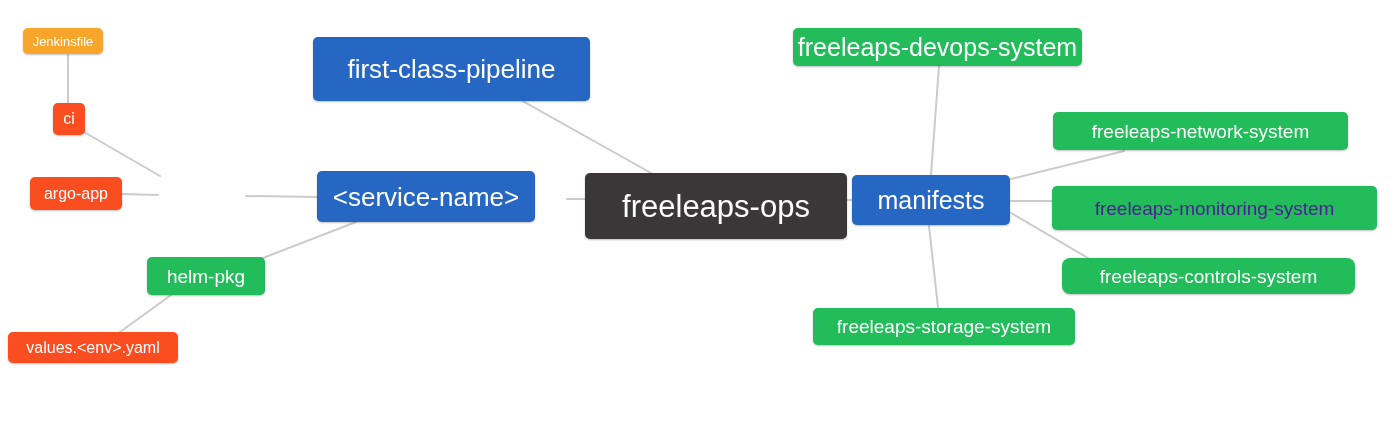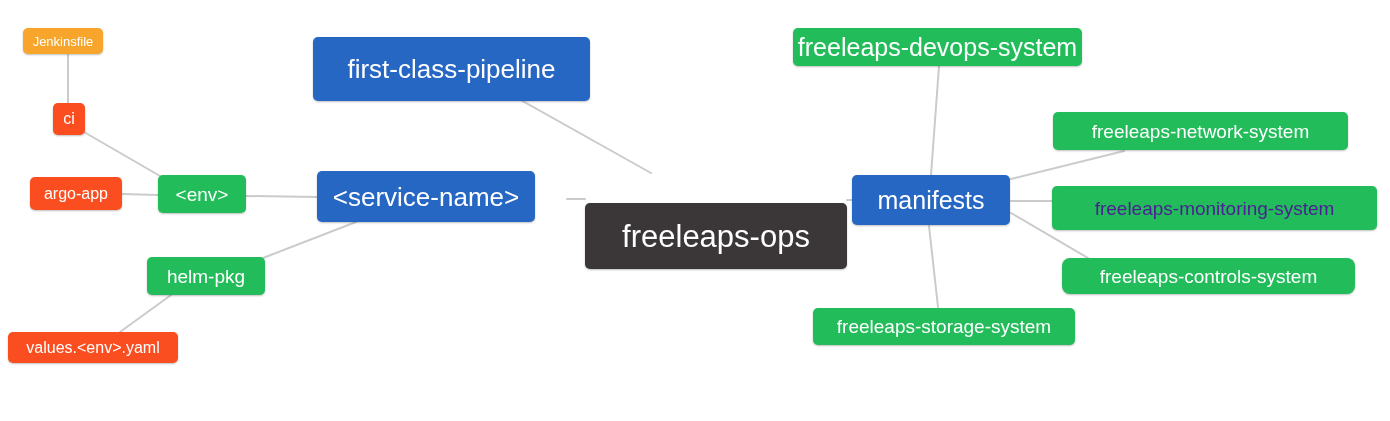--- a/index.html
+++ b/index.html
@@ -74,9 +74,6 @@
       <div class="node" style="left: 30px; top: 177px; width: 92px; height: 33px; font-size: 16px; background: rgb(251, 78, 32); color: rgb(255, 255, 255);">
         <span>argo-app</span>
       </div>
-      <div class="node" style="left: 158px; top: 175px; width: 88px; height: 38px; font-size: 19px; background: rgb(34, 189, 90); color: rgb(255, 255, 255);">
-        <span>&lt;env&gt;</span>
-      </div>
       <div class="node" style="left: 147px; top: 257px; width: 118px; height: 38px; font-size: 19px; background: rgb(34, 189, 90); color: rgb(255, 255, 255);">
         <span>helm-pkg</span>
       </div>

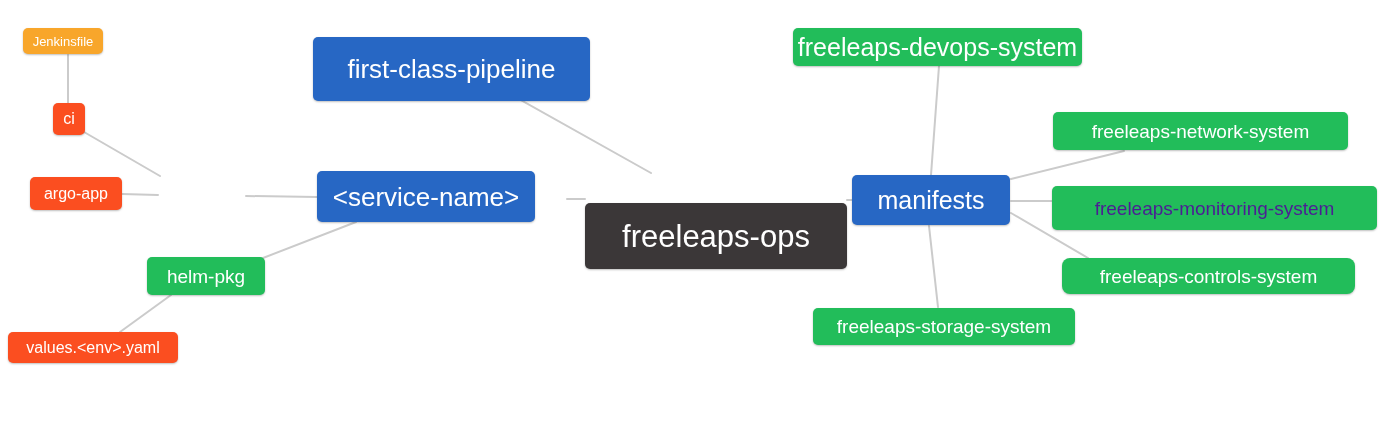--- a/index.html
+++ b/index.html
@@ -86,7 +86,7 @@
       <div class="node" style="left: 317px; top: 171px; width: 218px; height: 51px; font-size: 26px; background: rgb(39, 103, 196); color: rgb(255, 255, 255);">
         <span>&lt;service-name&gt;</span>
       </div>
-      <div class="node" style="left: 585px; top: 173px; width: 262px; height: 66px; font-size: 31px; background: rgb(59, 55, 56); color: rgb(255, 255, 255); margin-top: 30px;">
+      <div class="node" style="left: 585px; top: 173px; width: 262px; height: 66px; font-size: 31px; background: rgb(59, 55, 56); color: rgb(255, 255, 255);">
         <span>freeleaps-ops</span>
       </div>
       <div class="node" style="left: 852px; top: 175px; width: 158px; height: 50px; font-size: 25px; background: rgb(39, 103, 196); color: rgb(255, 255, 255); justify-content: center;">

